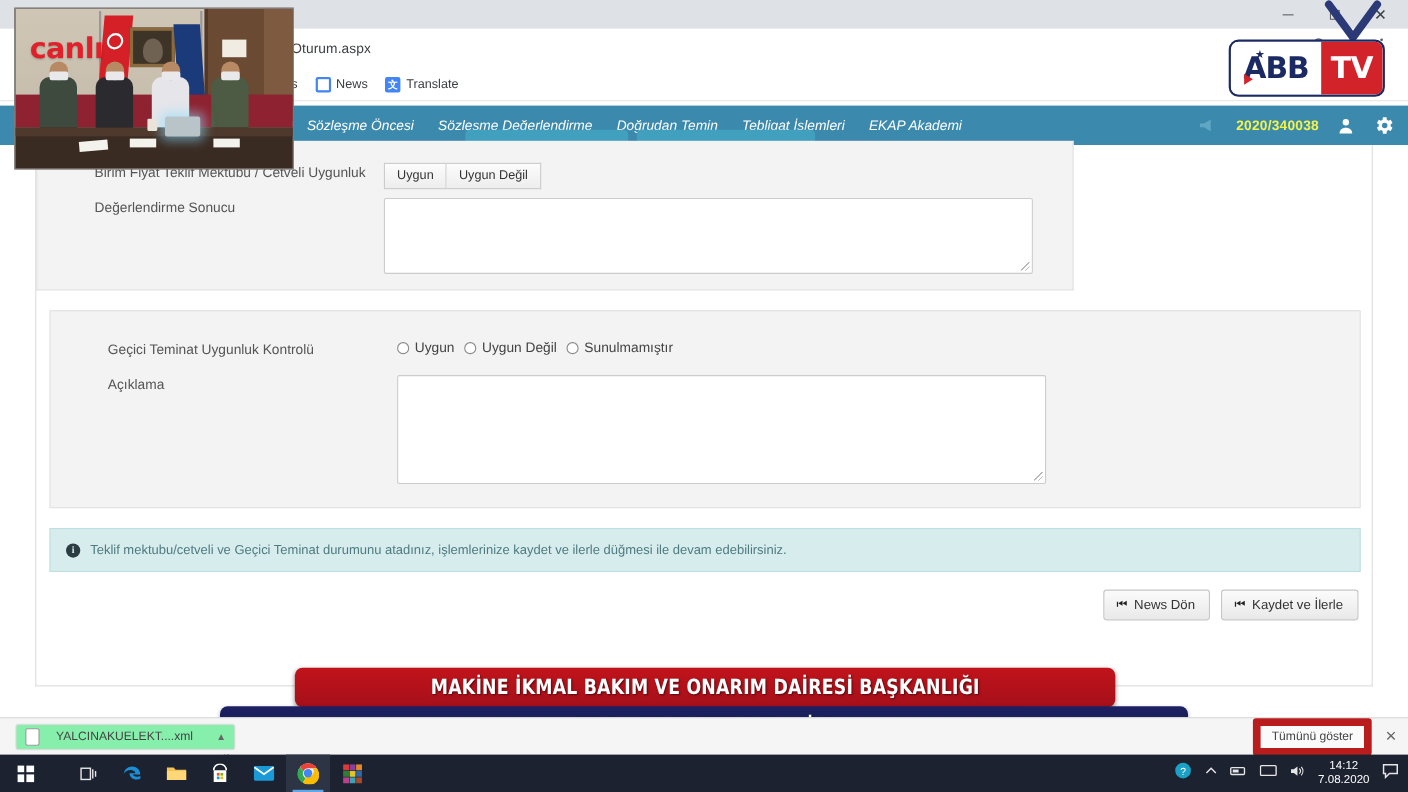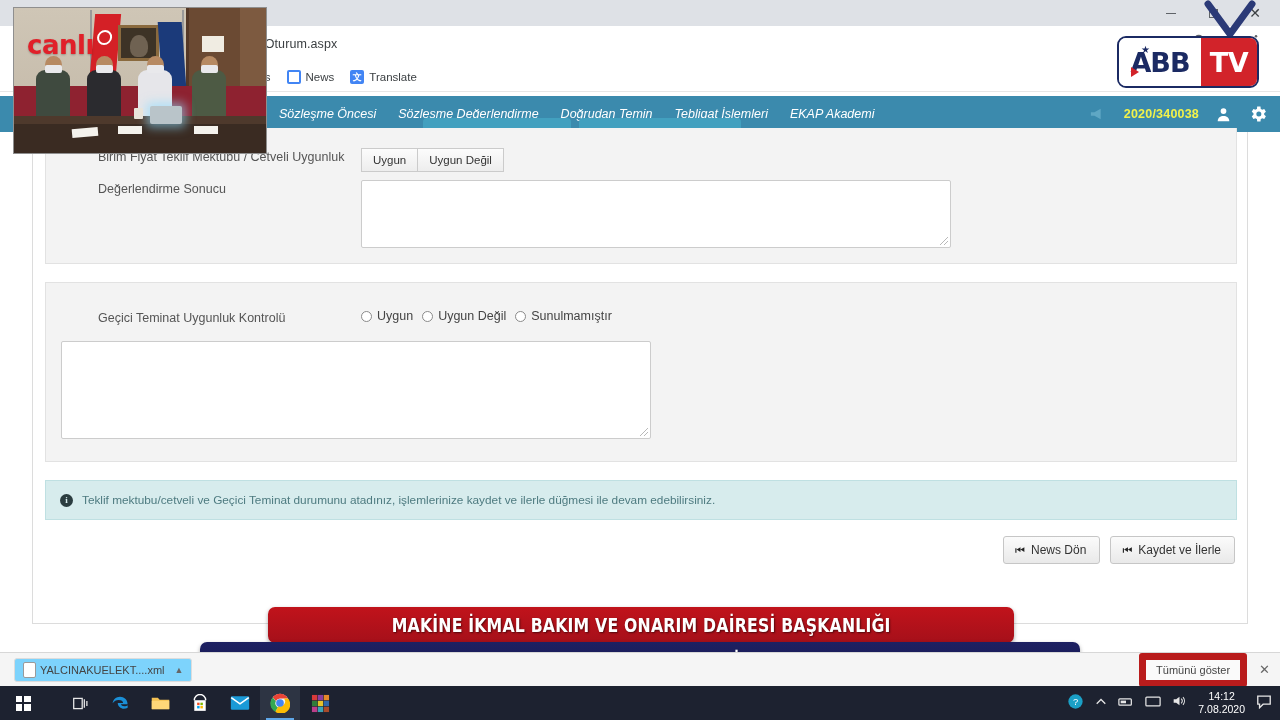--- a/index.html
+++ b/index.html
@@ -100,7 +100,7 @@
   .panel {
     position:absolute; background:#f3f3f3; border:1px solid #e2e2e2;
   }
-  .panel-1 { left:12px; top:-4px; width:1192px; height:136px; border-top:none;}
+  .panel-1 { left:0; top:-4px; width:943px; height:136px; border-top:none;}
   .panel-2 { left:12px; top:150px; width:1192px; height:180px; }
 
   .form-row { position:absolute; display:flex; align-items:flex-start; }

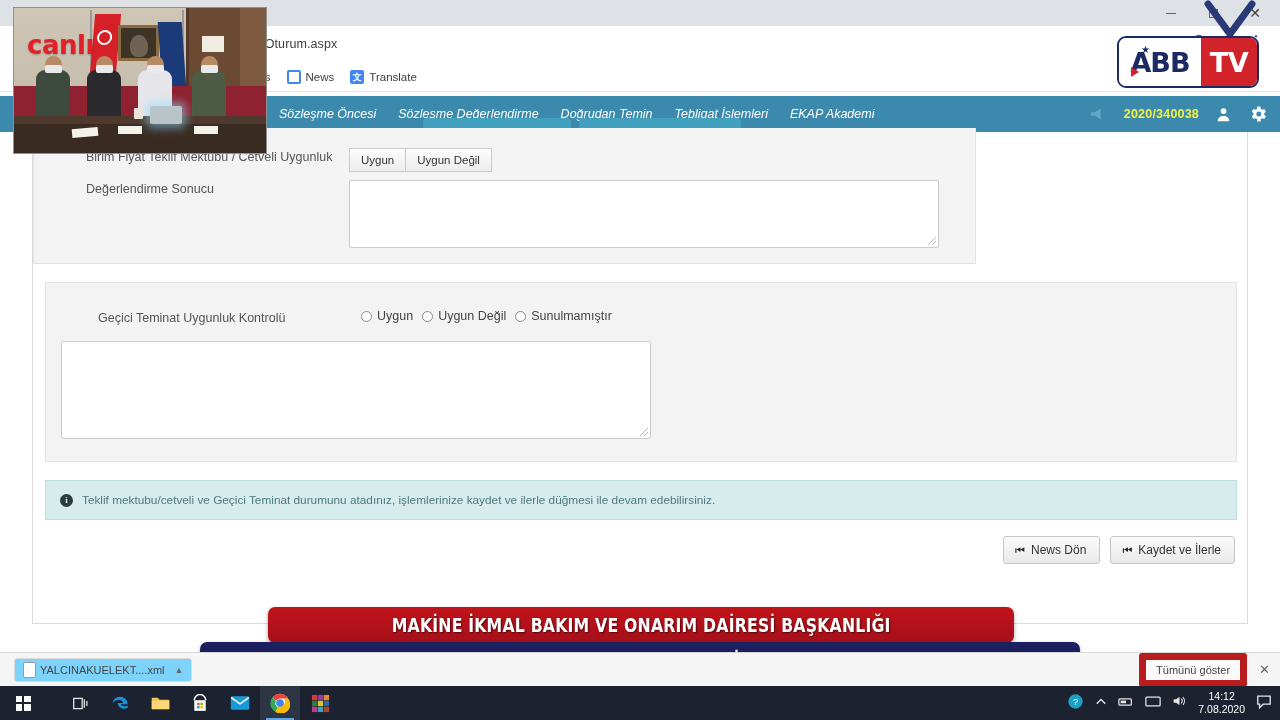--- a/index.html
+++ b/index.html
@@ -430,6 +430,7 @@
           </div>
         </div>
         <div class="form-row" style="left:0; top:58px; width:100%;">
+          <div class="form-label">Açıklama</div>
           <div class="ta" style="margin-left:15px;">
             <textarea style="width: 588px; height: 92px; border: none; outline: none; resize: none; padding: 5px; font-family: &quot;Liberation Sans&quot;, sans-serif; font-size: 12px; background: transparent;" placeholder=""></textarea>
           </div>

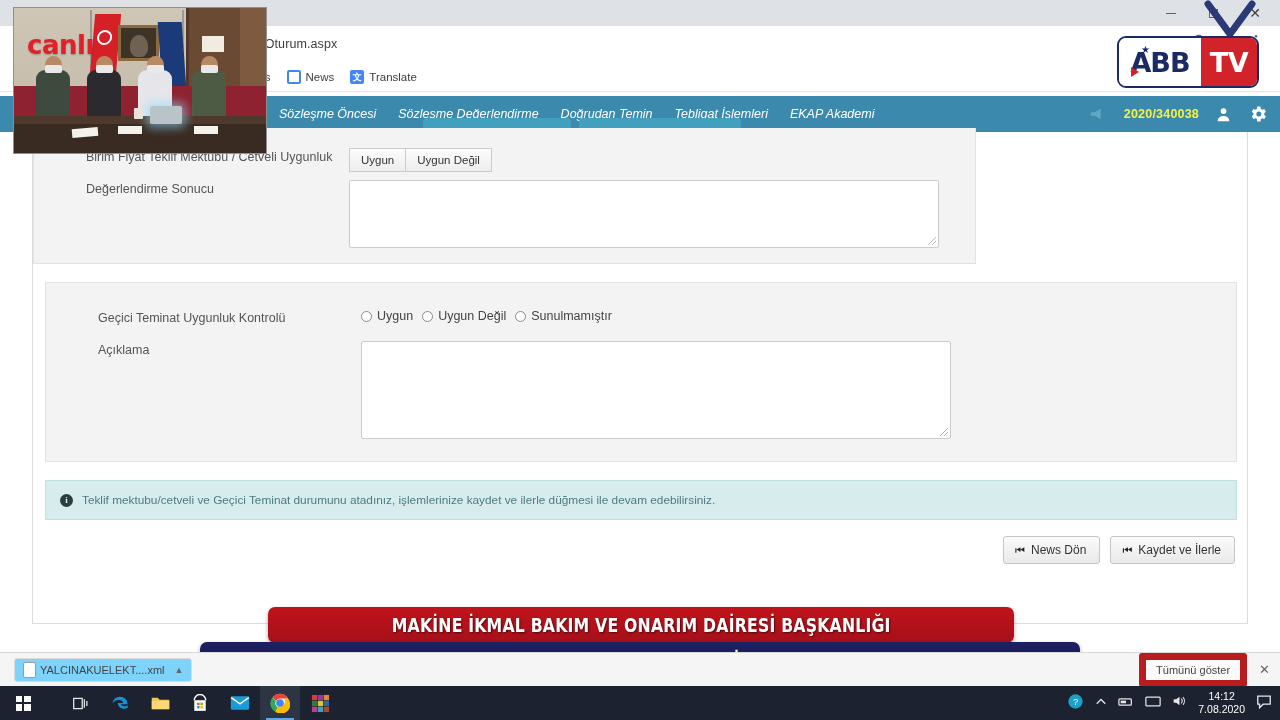--- a/index.html
+++ b/index.html
@@ -247,8 +247,8 @@
     display:flex; align-items:center;
   }
   .dl-item {
-    margin-left:14px; display:flex; align-items:center; gap:4px;
-    background:#7dd3fc; border:1px solid #dcdcdc; border-radius:3px;
+    margin-left:14px; display:flex; align-items:center; gap:15px;
+    background:#86efac; border:1px solid #dcdcdc; border-radius:3px;
     height:24px; padding:0 8px;
   }
   .dl-doc {

